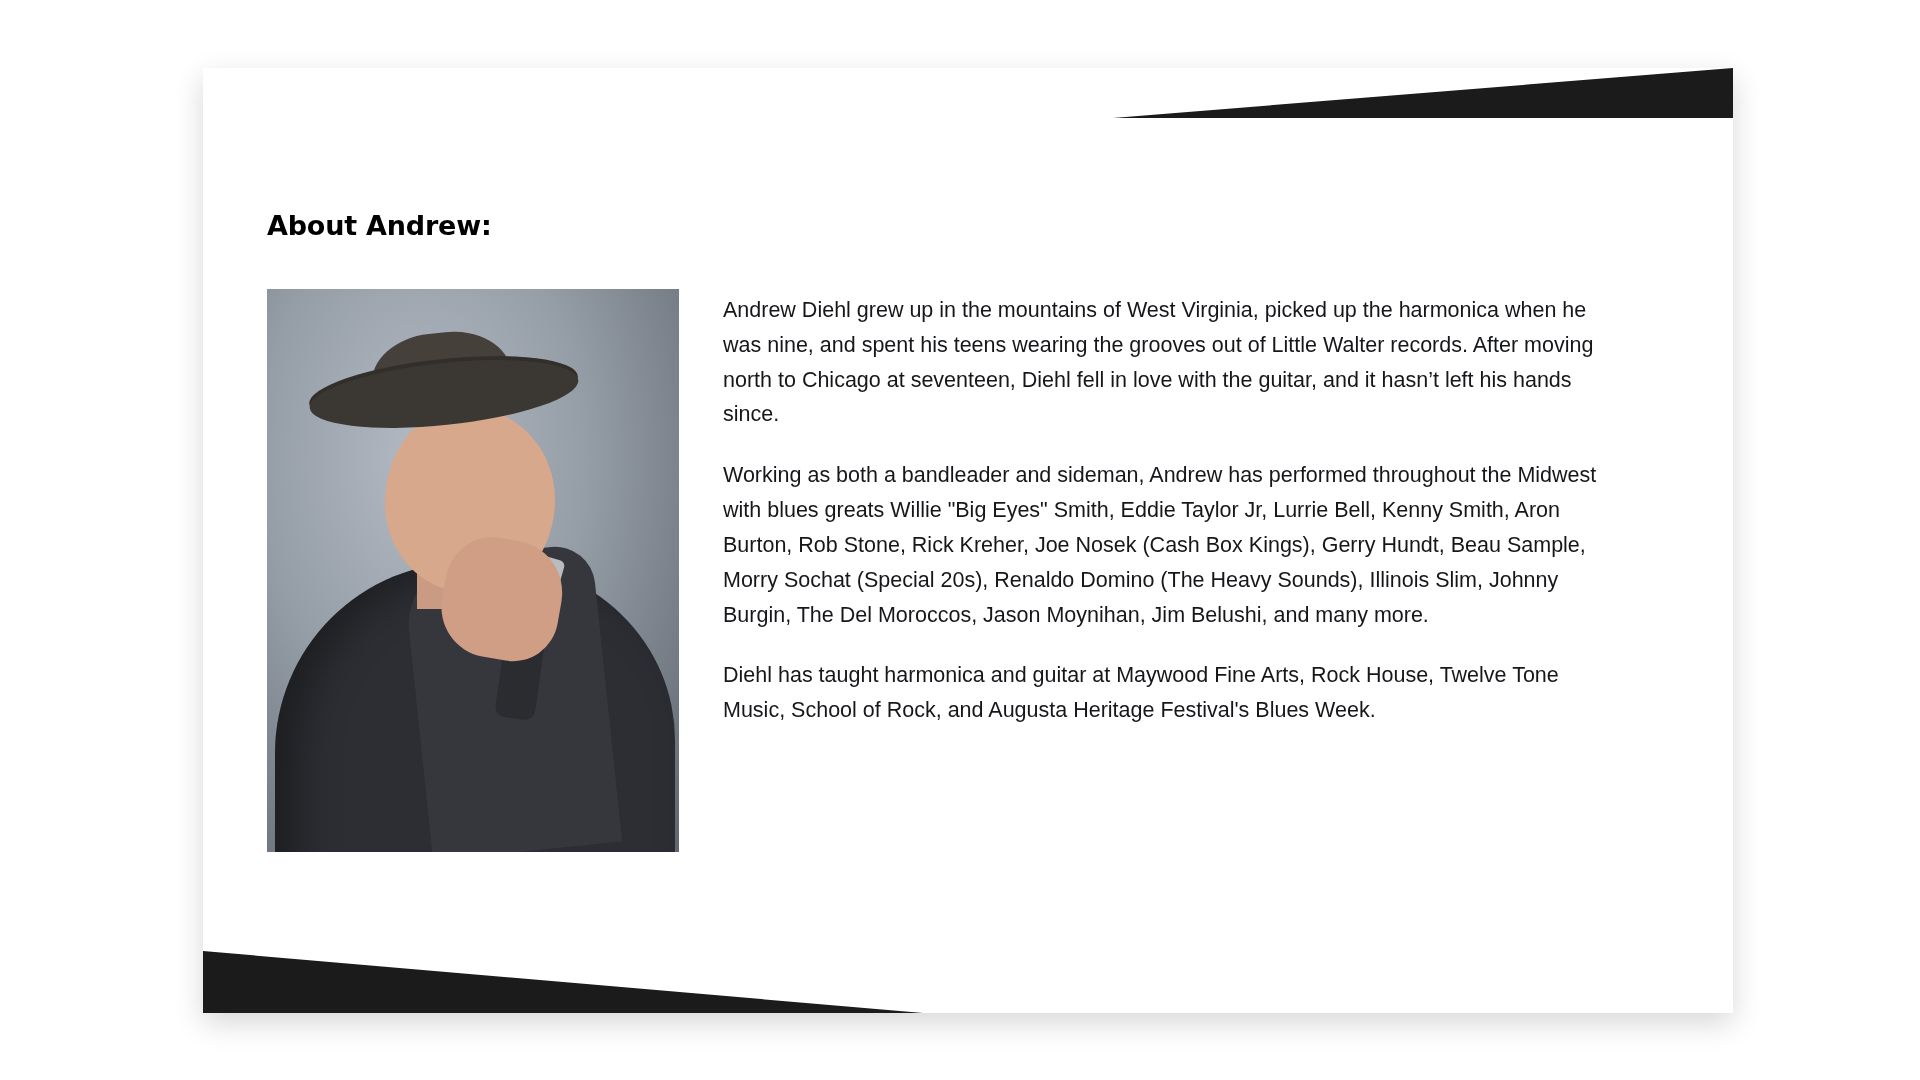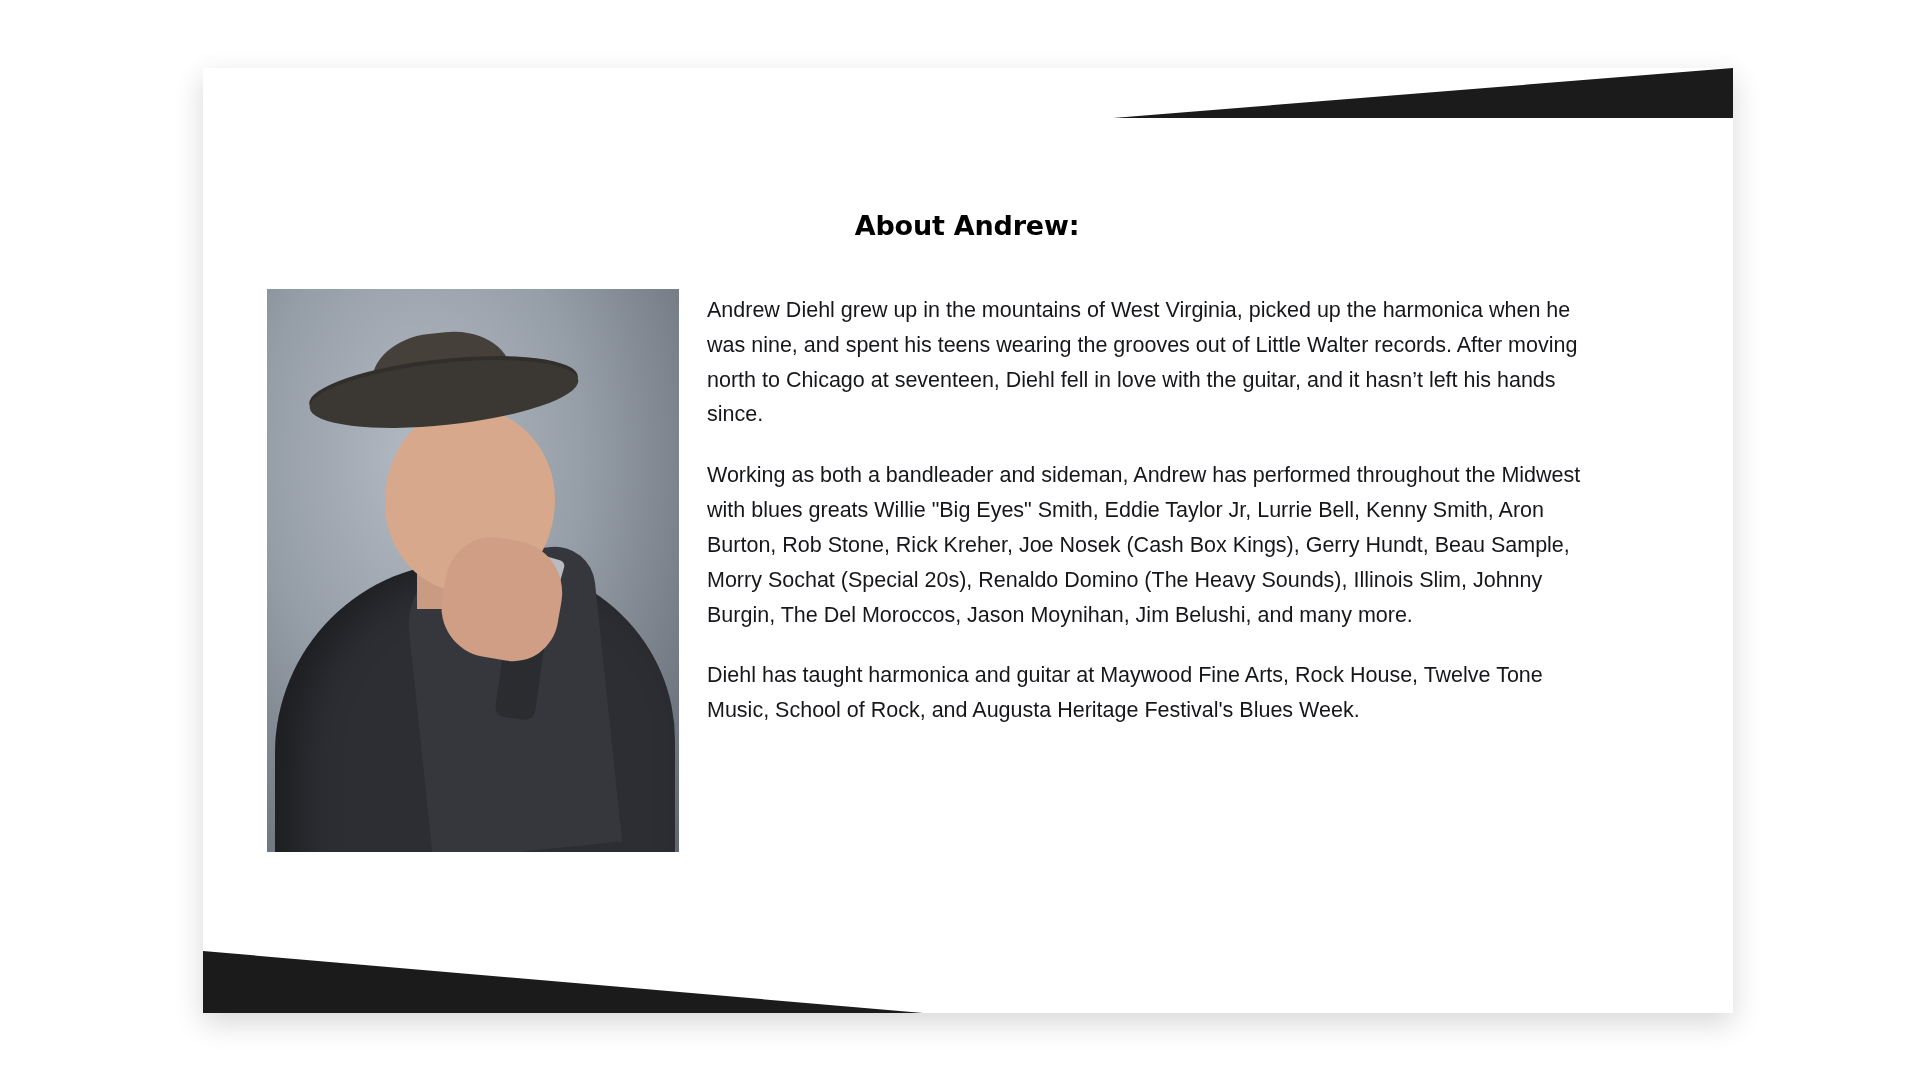--- a/index.html
+++ b/index.html
@@ -67,7 +67,6 @@
     letter-spacing: -0.2px;
     color: #000000;
     margin: 0 0 48px 0;
-    text-align: center;
   }
 
   .body-row {

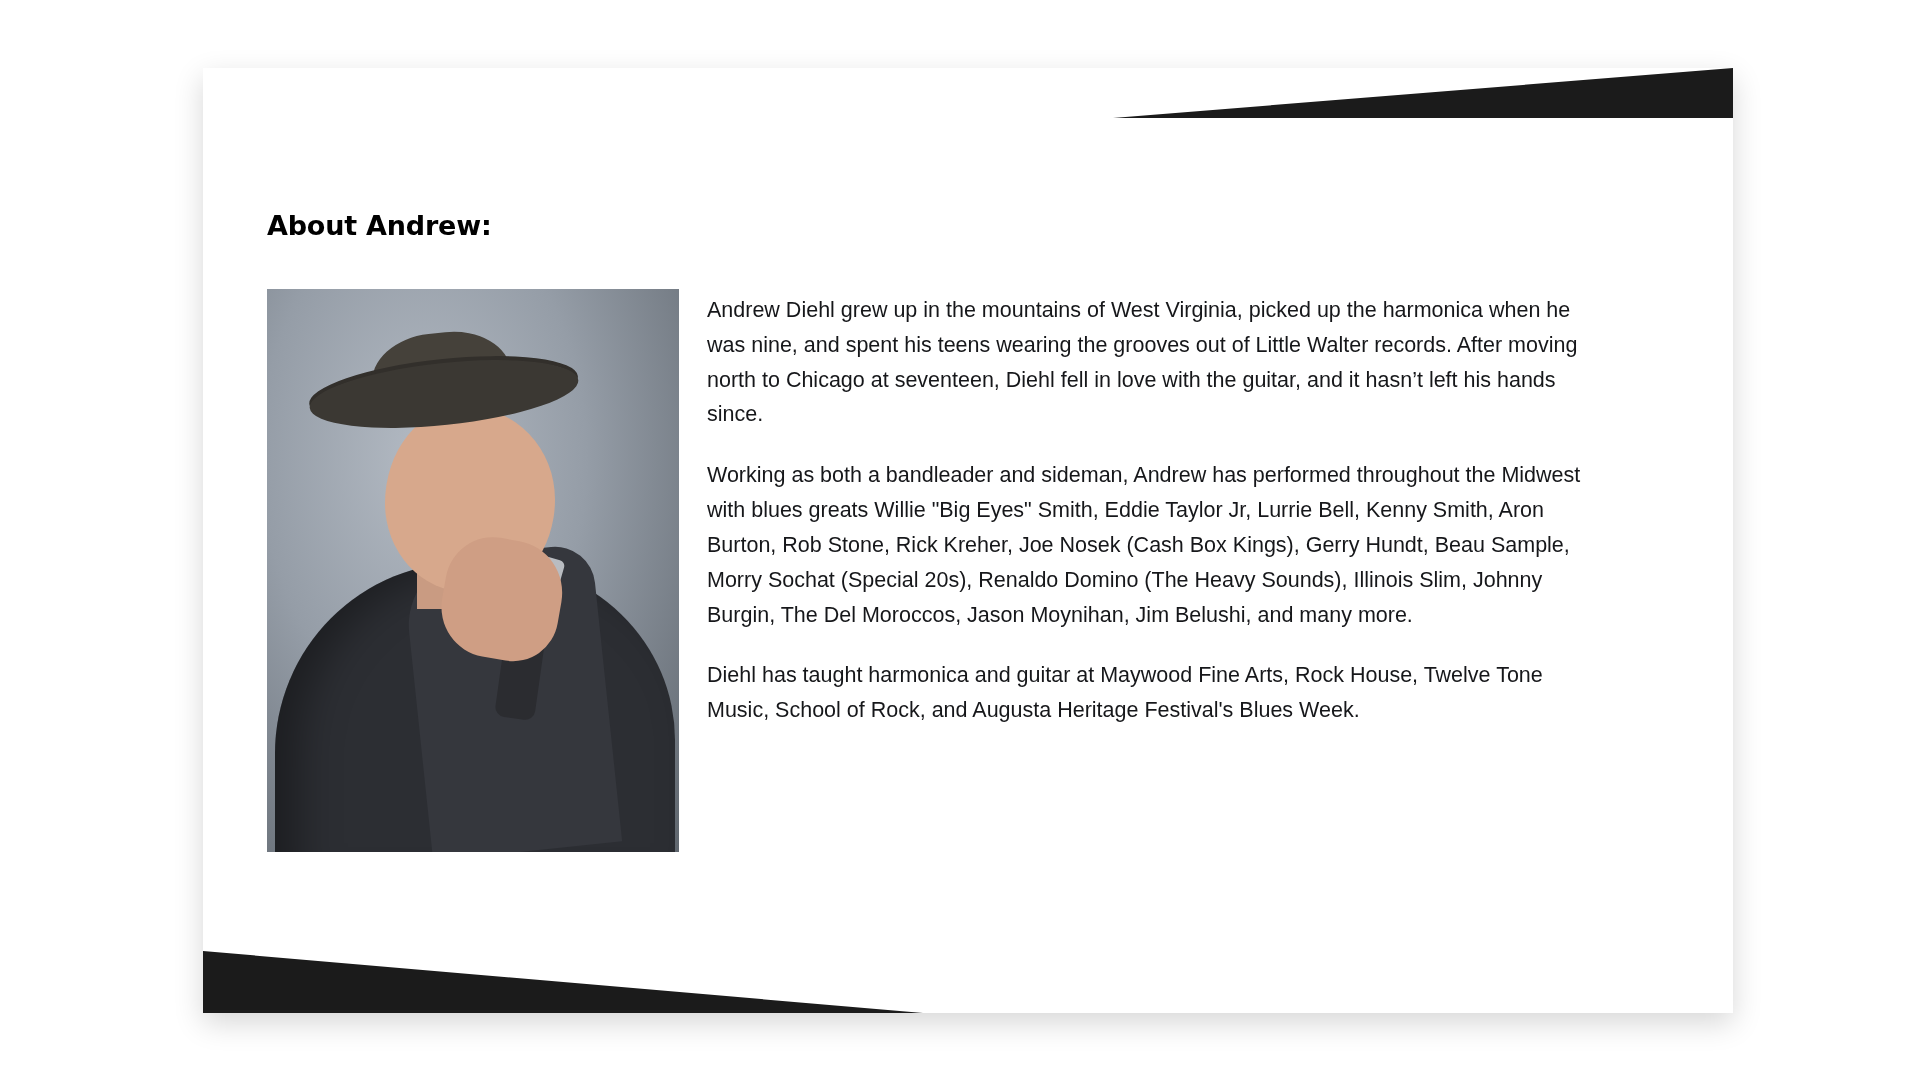--- a/index.html
+++ b/index.html
@@ -72,7 +72,7 @@
   .body-row {
     display: flex;
     align-items: flex-start;
-    gap: 28px;
+    gap: 44px;
   }
 
   .photo {

